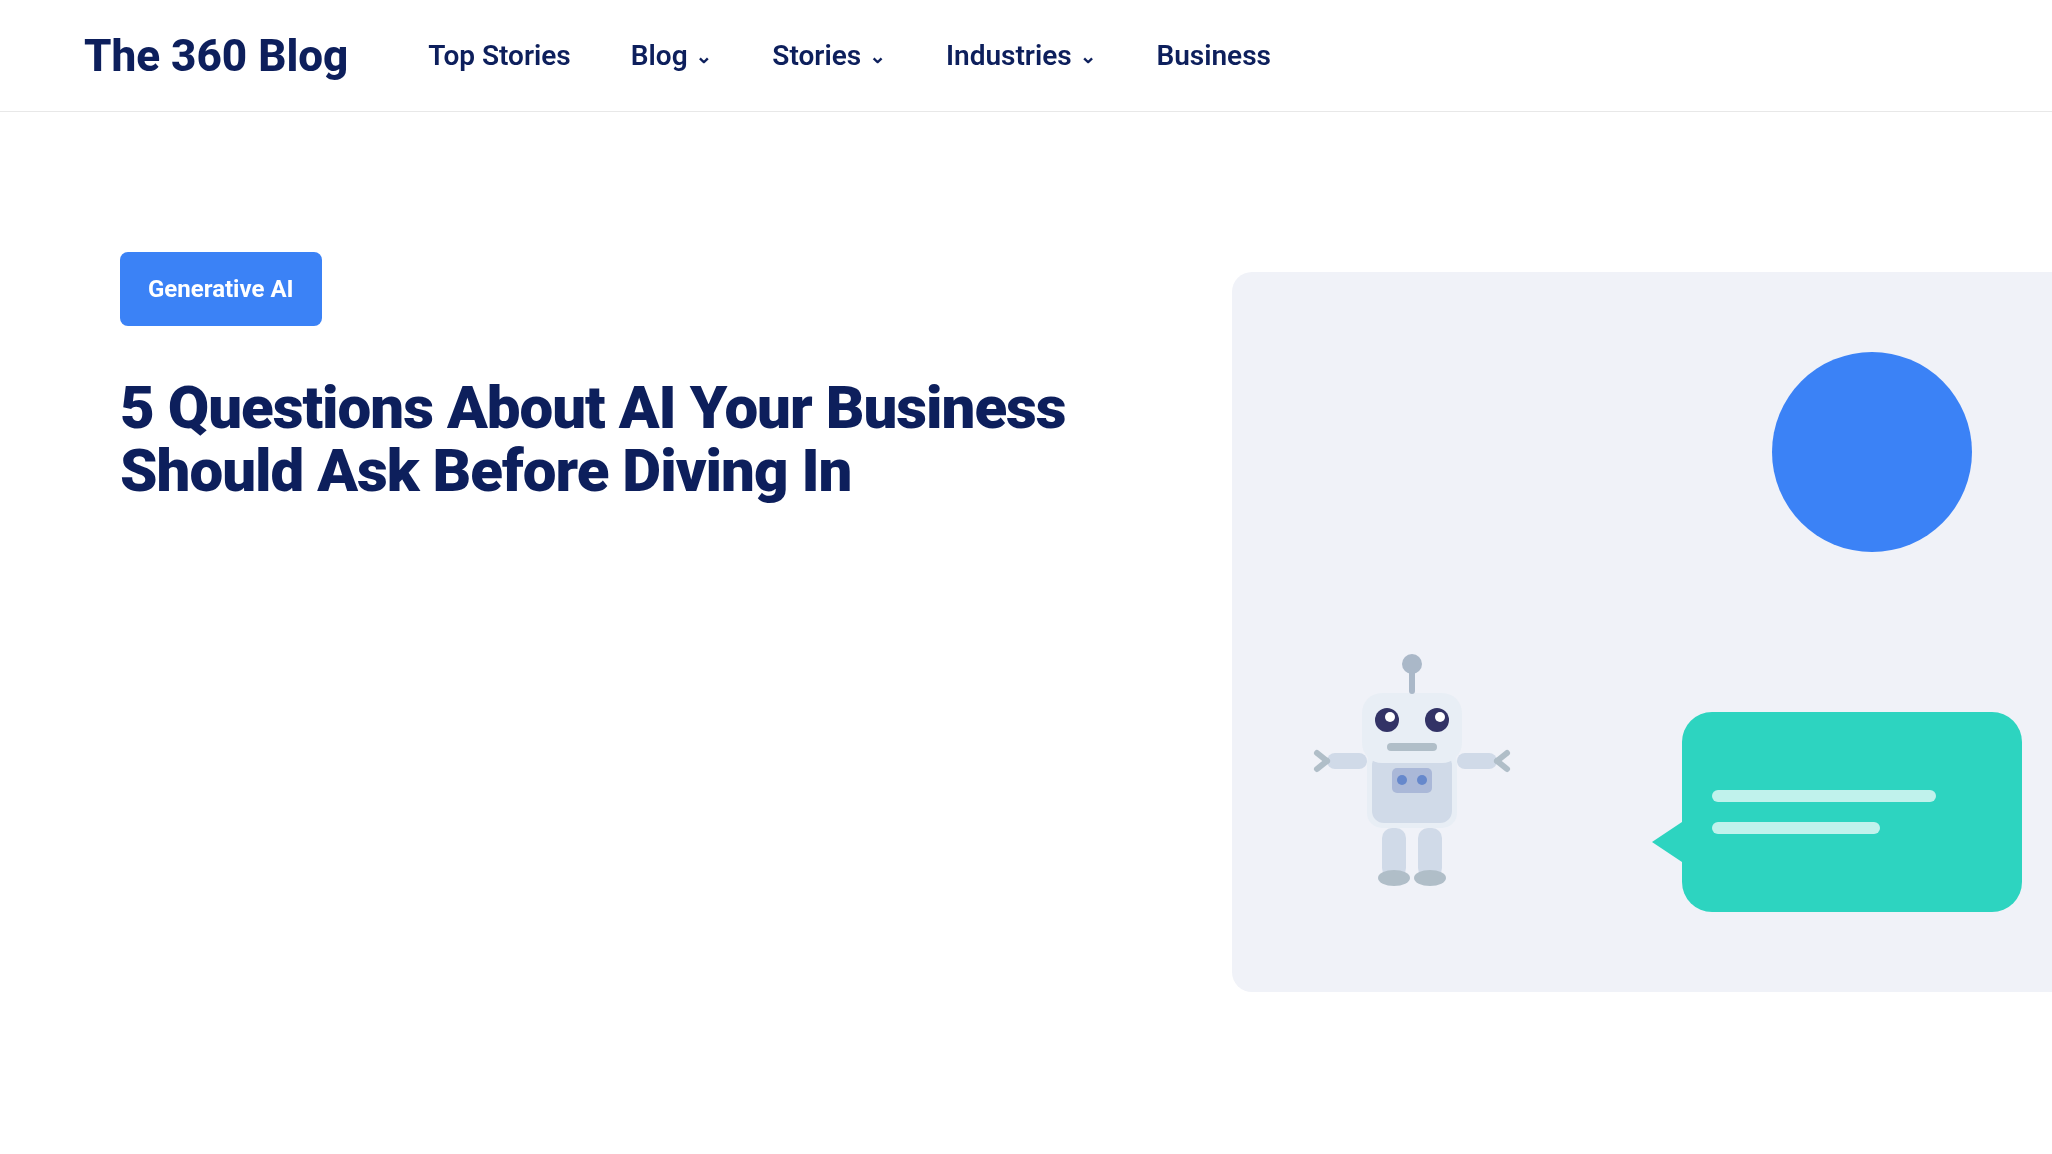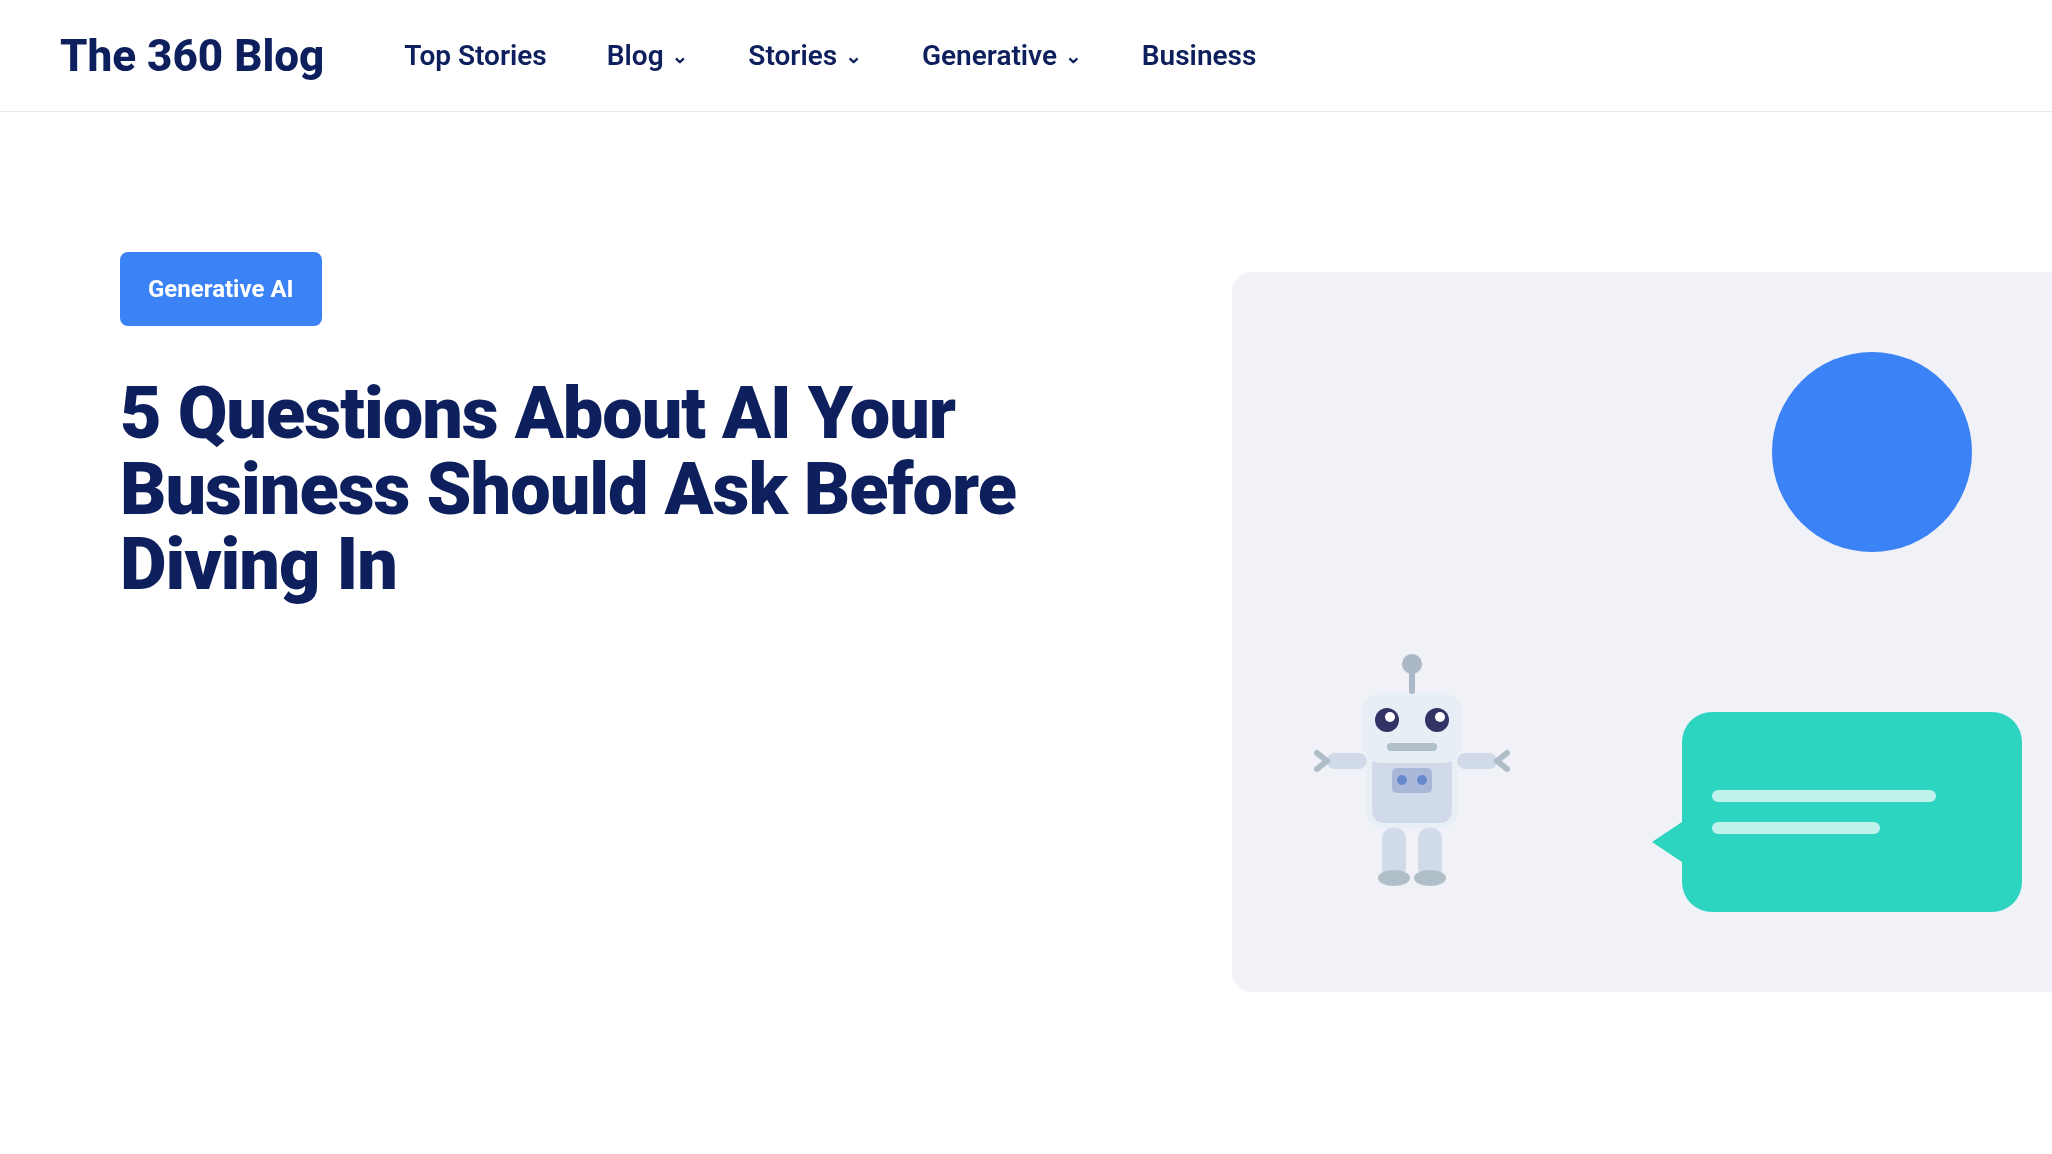--- a/index.html
+++ b/index.html
@@ -20,7 +20,7 @@
     .navbar {
       display: flex;
       align-items: center;
-      padding: 0 60px;
+      padding: 0 84px;
       height: 112px;
       background: #ffffff;
       border-bottom: 1px solid #e8e8e8;

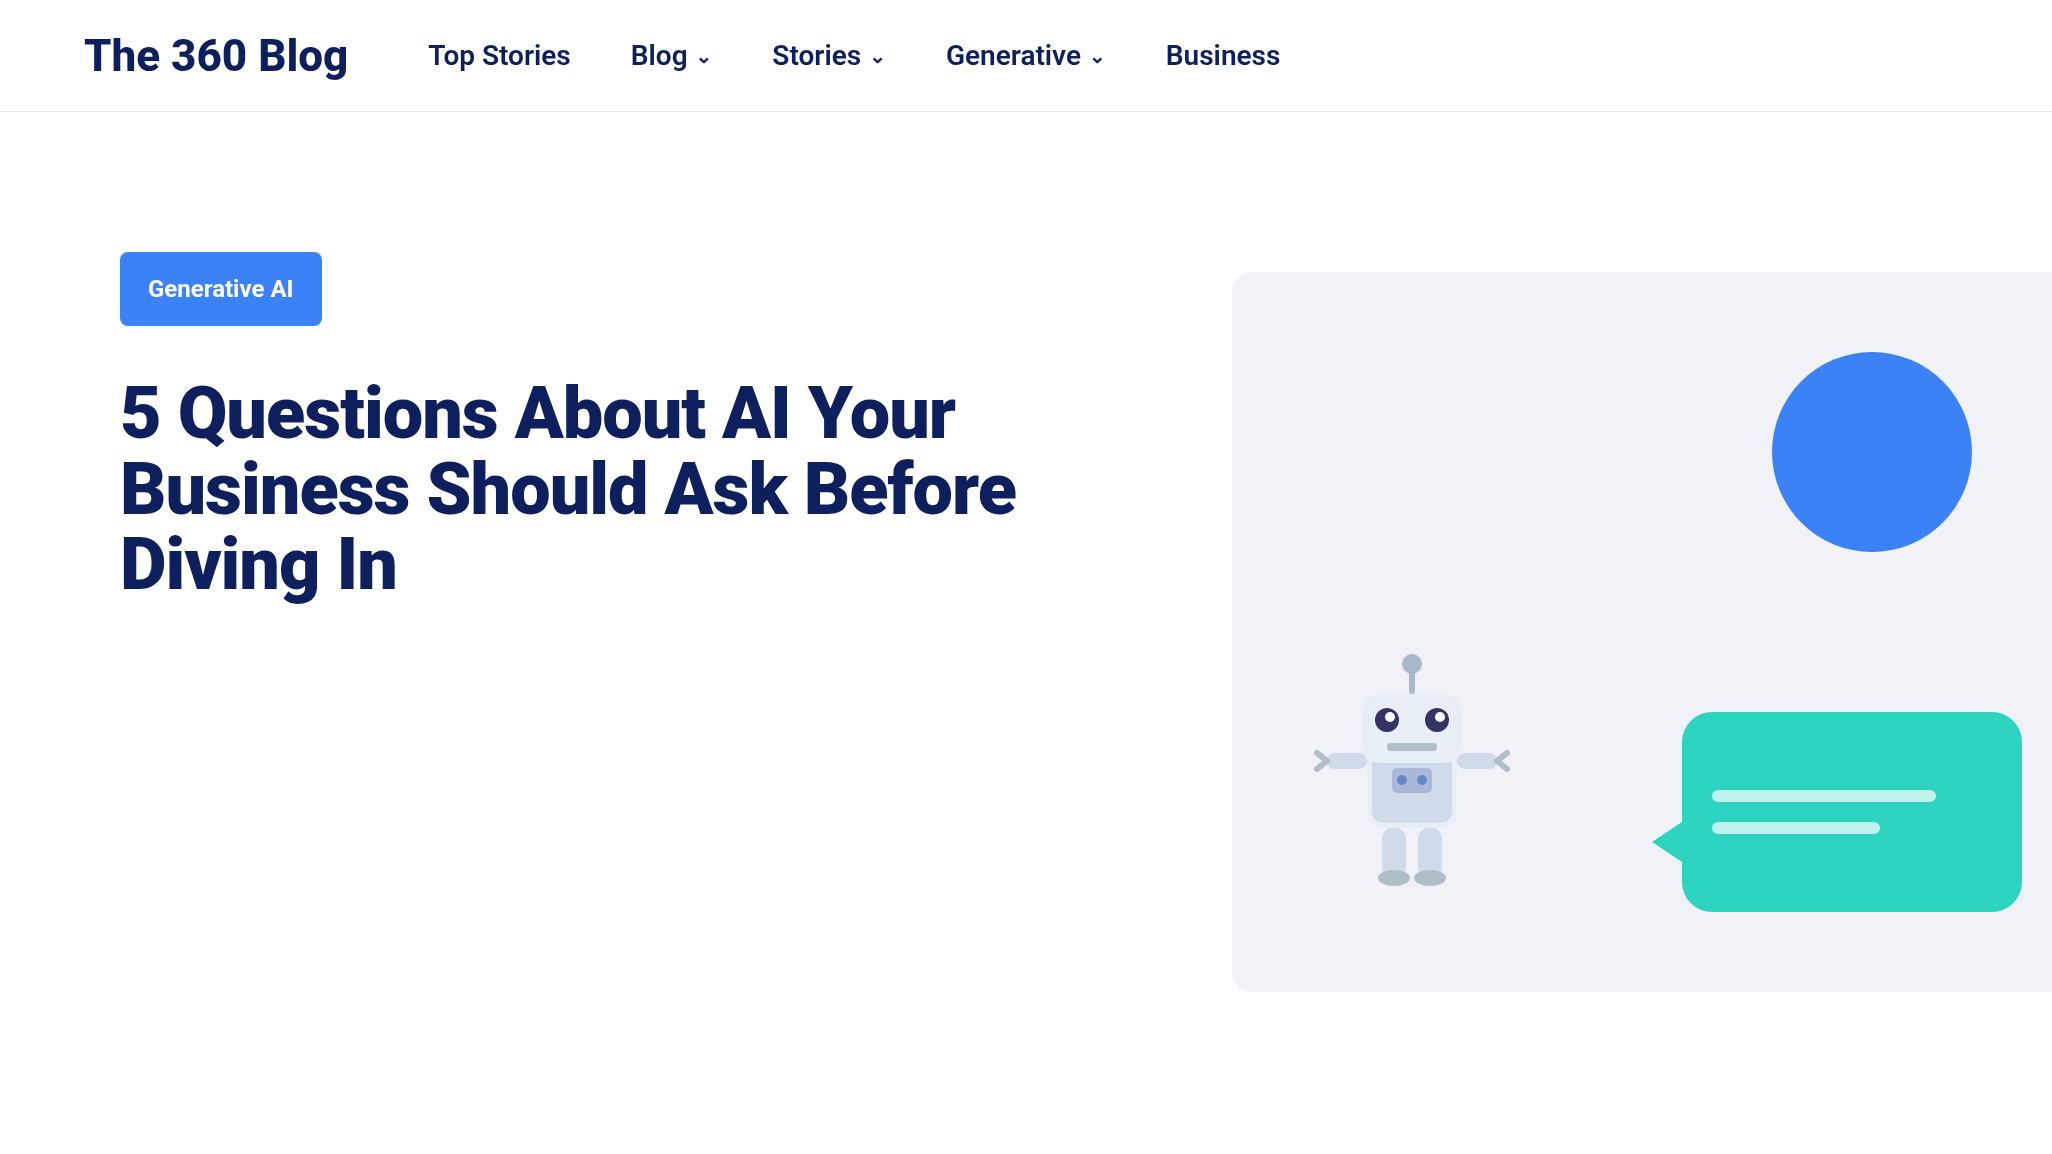--- a/index.html
+++ b/index.html
@@ -256,7 +256,7 @@
     </li>
     <li>
       <span class="nav-item">
-        <span>Generative</span>
+        <span>Industries</span>
         <span class="chevron-icon">⌄</span>
       </span>
     </li>

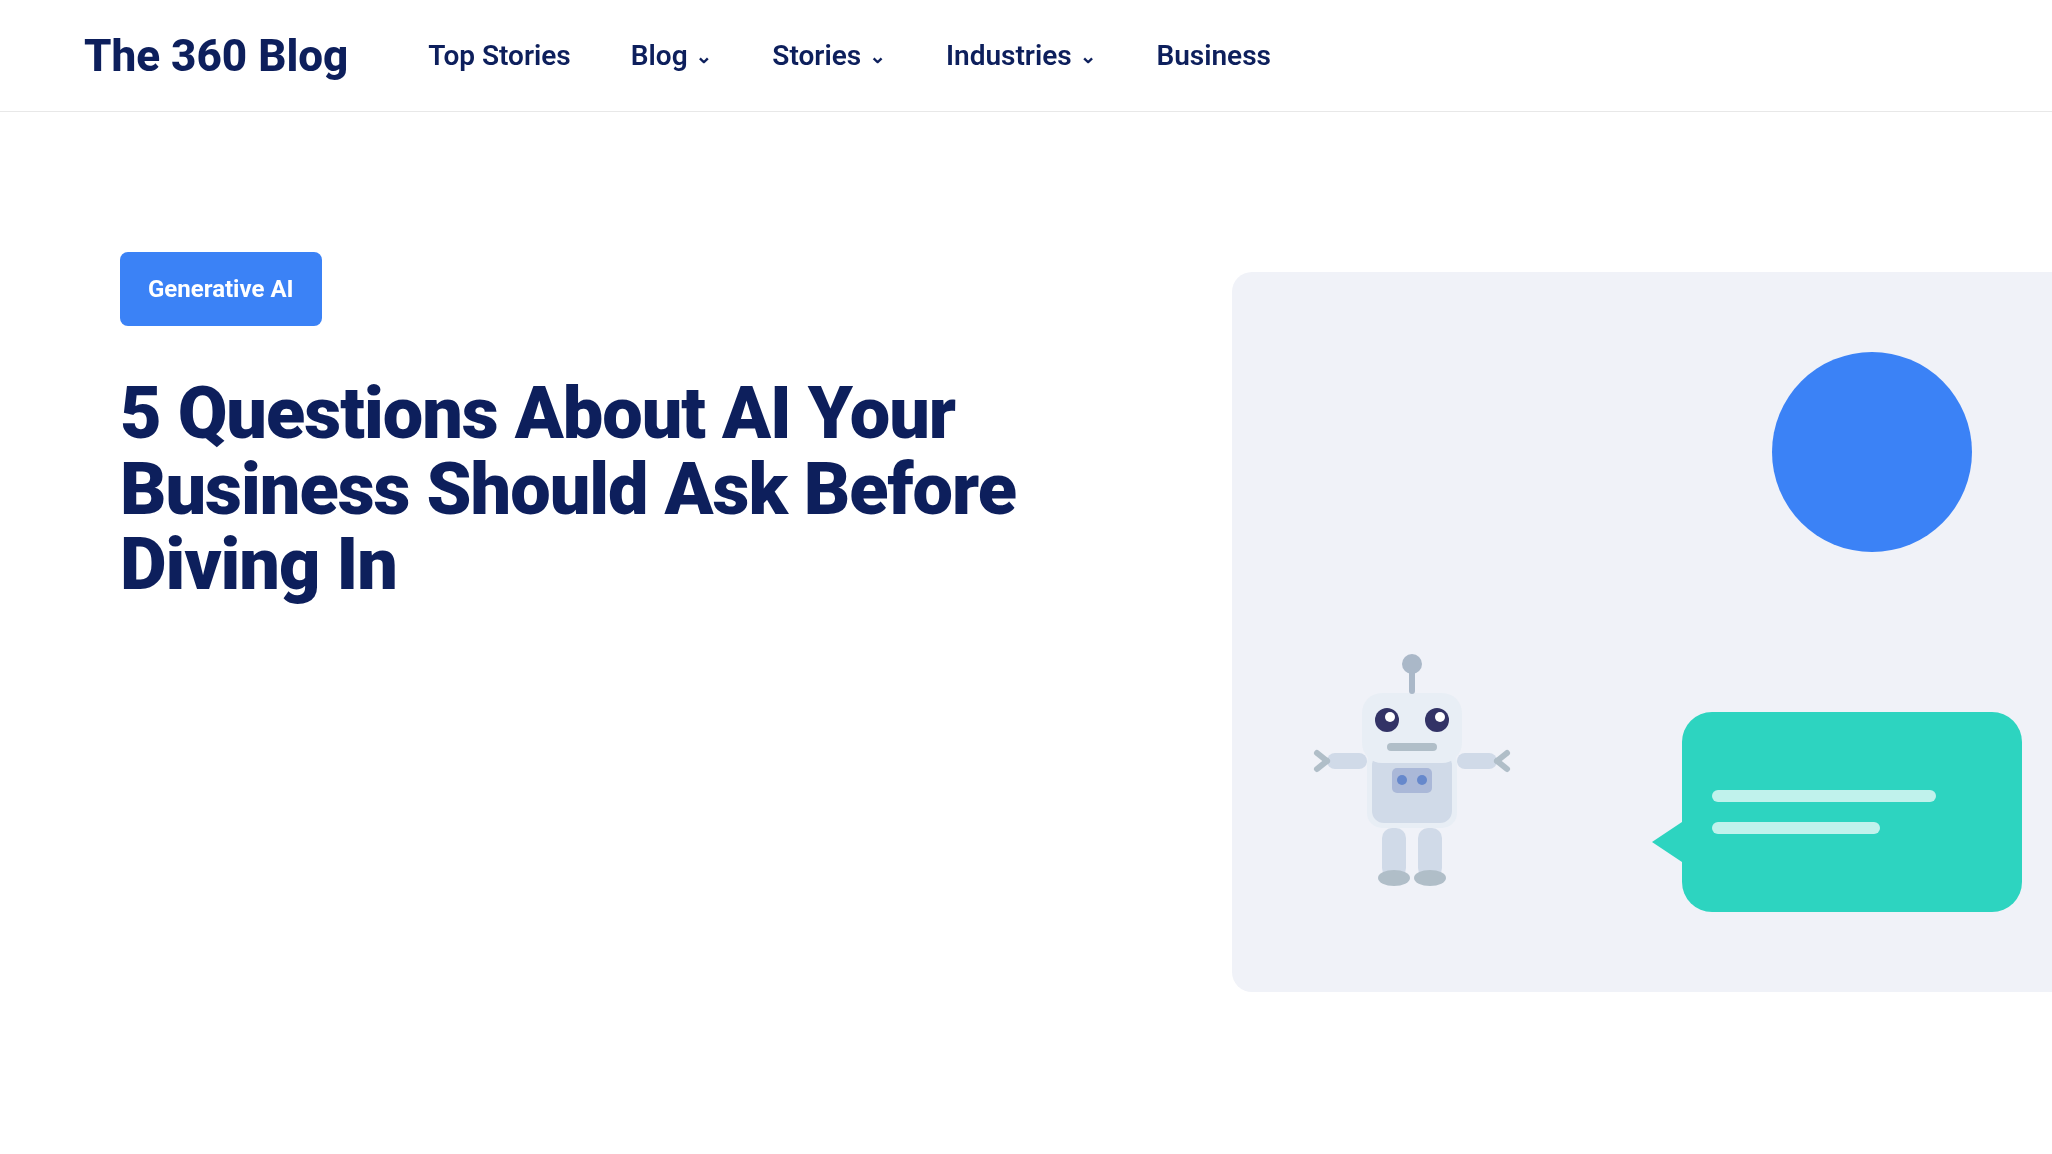--- a/index.html
+++ b/index.html
@@ -88,7 +88,7 @@
     }
 
     .article-title {
-      font-size: 72px;
+      font-size: 60px;
       font-weight: 900;
       color: #0d1f5c;
       line-height: 1.05;

